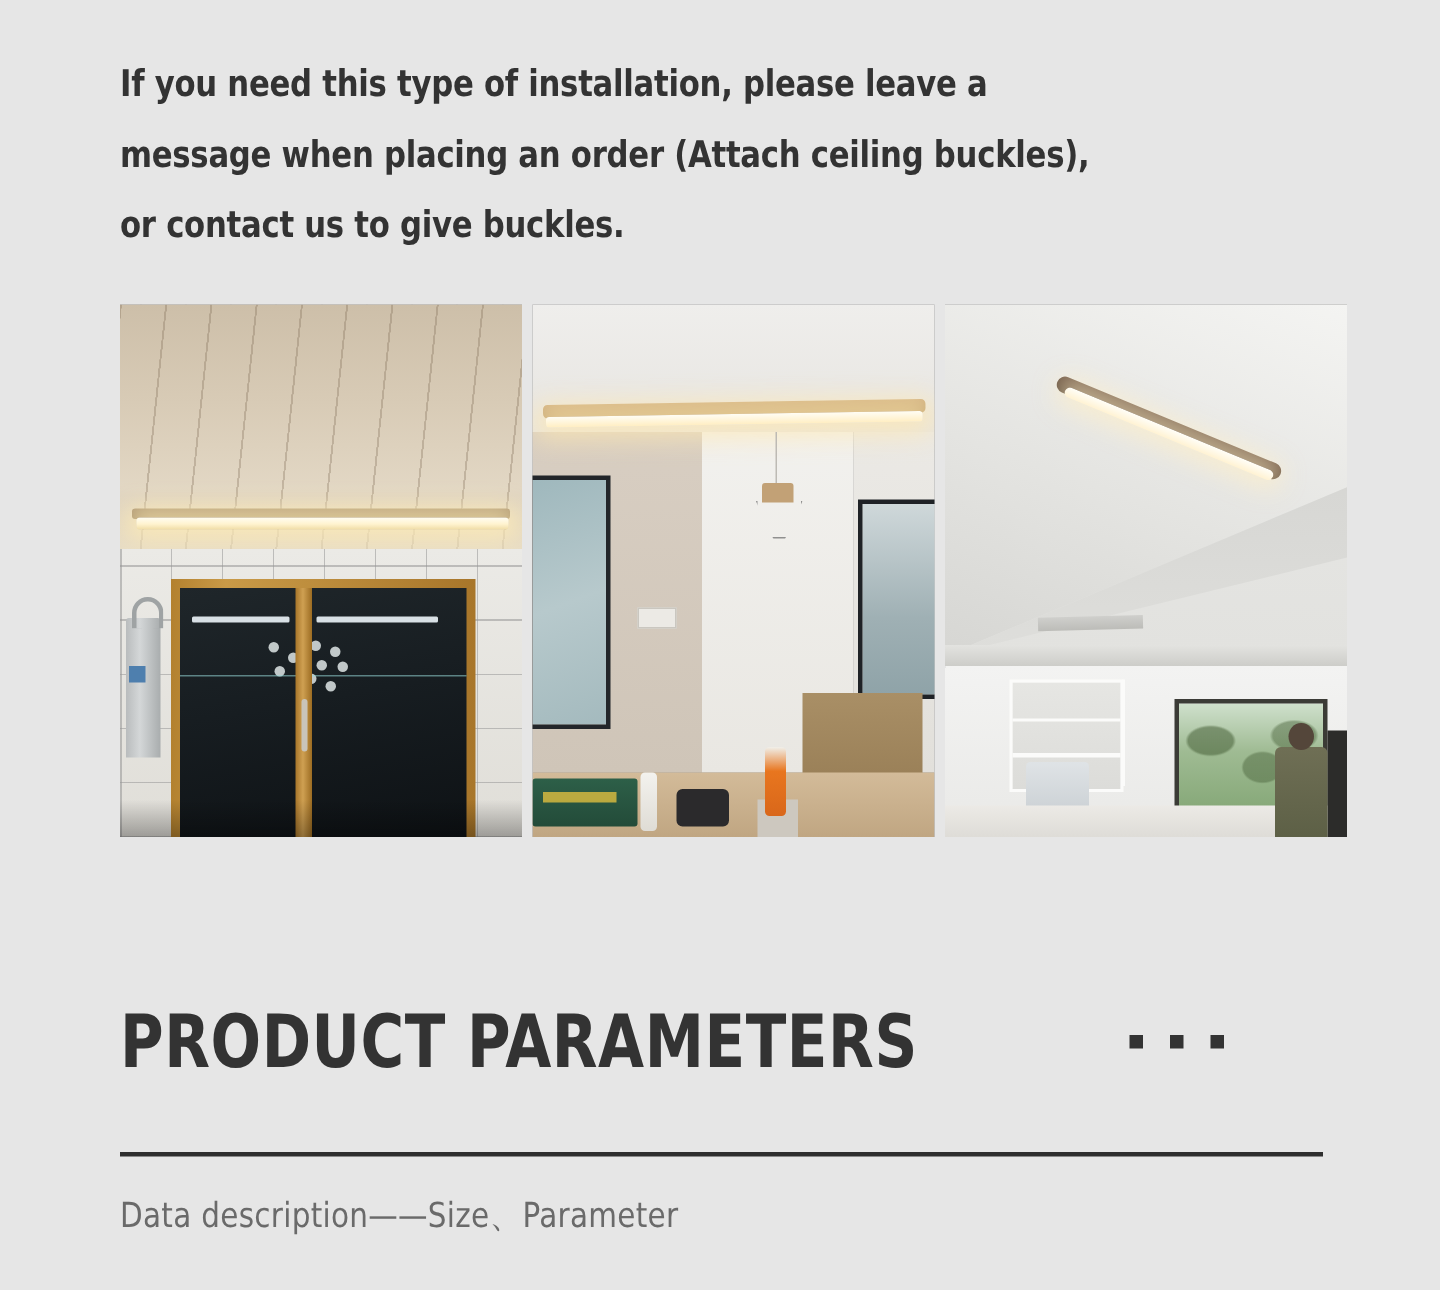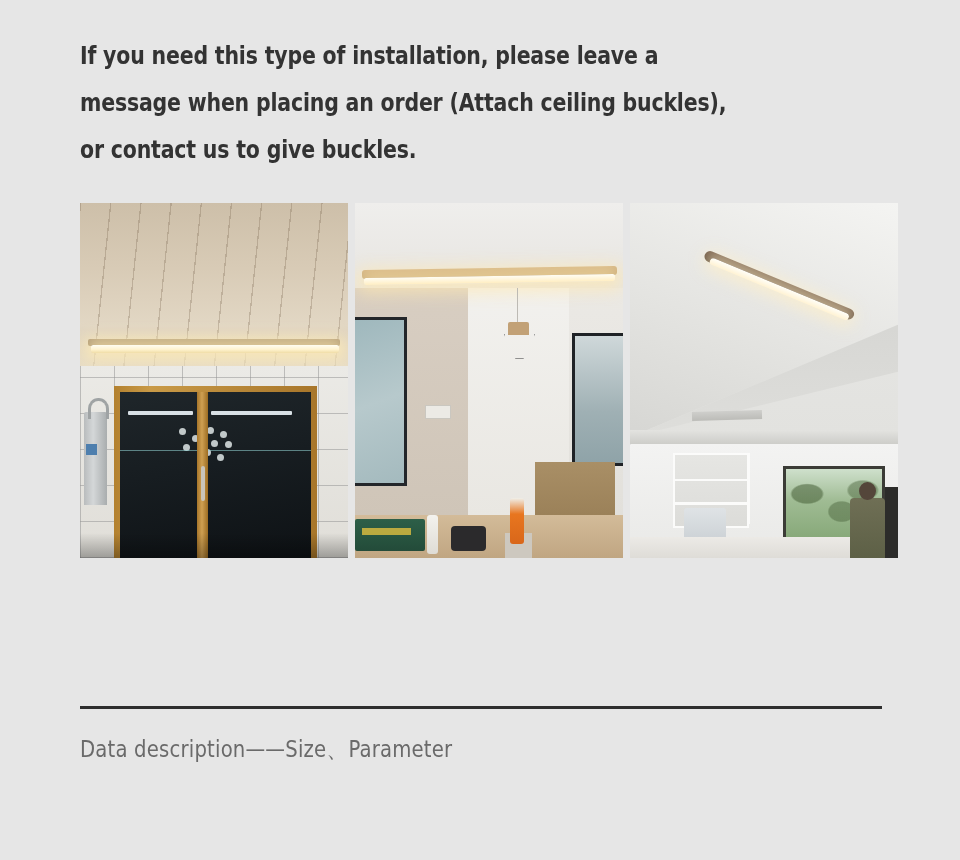--- a/index.html
+++ b/index.html
@@ -455,6 +455,14 @@
 </div>
 
 <div class="params-block">
+  <div class="params-head">
+    <div class="params-title">PRODUCT PARAMETERS</div>
+    <div class="params-dots">
+      <span></span>
+      <span></span>
+      <span></span>
+    </div>
+  </div>
   <div class="params-rule"></div>
   <div class="params-sub">Data description——Size、Parameter</div>
 </div>

